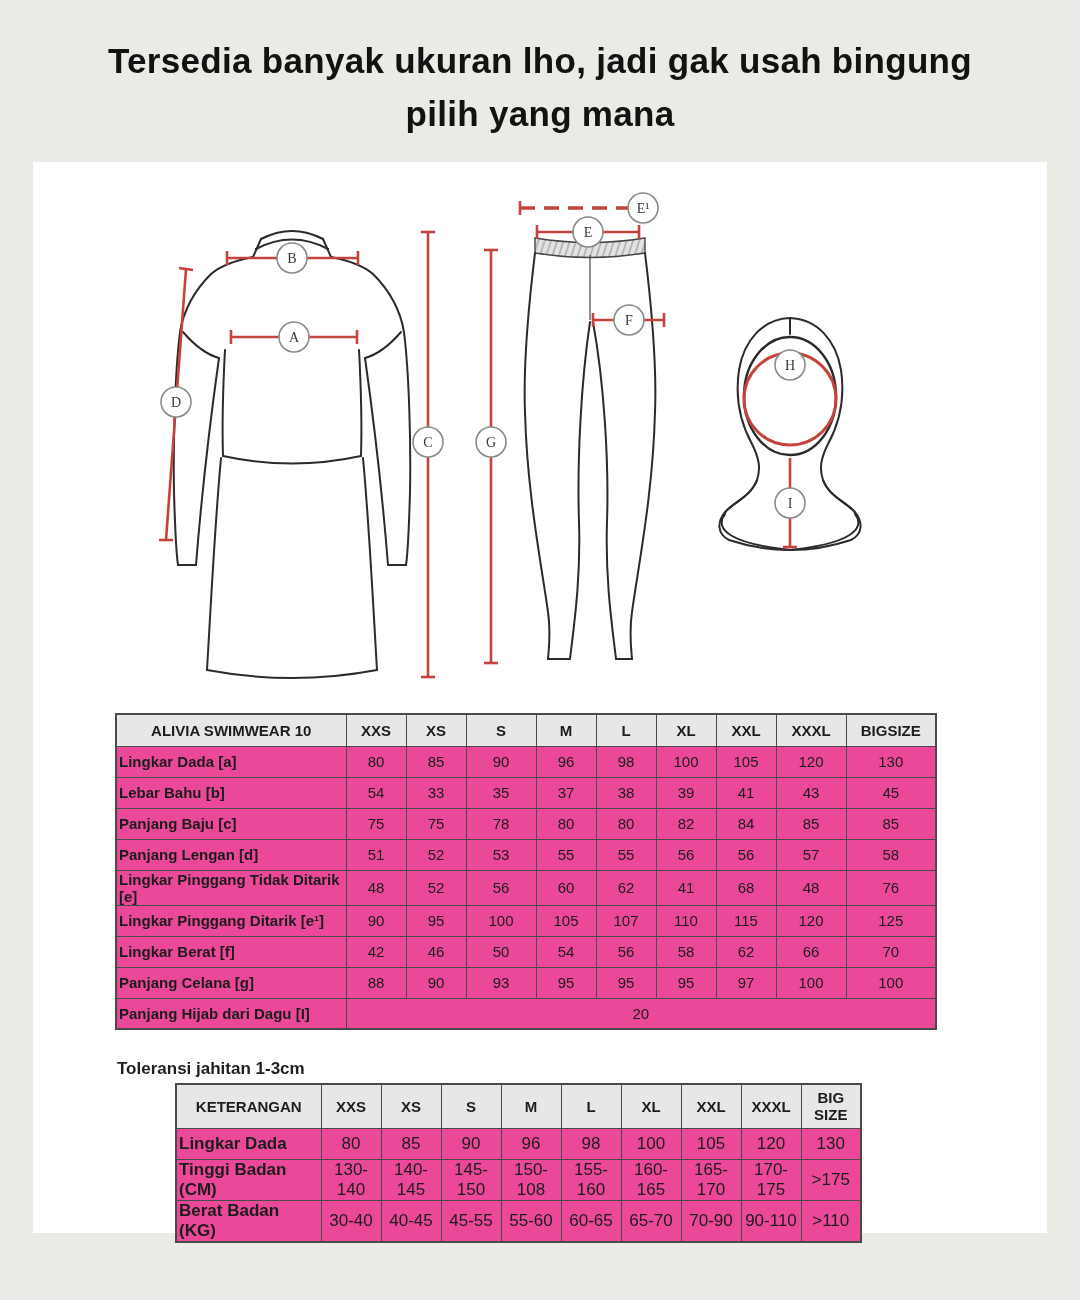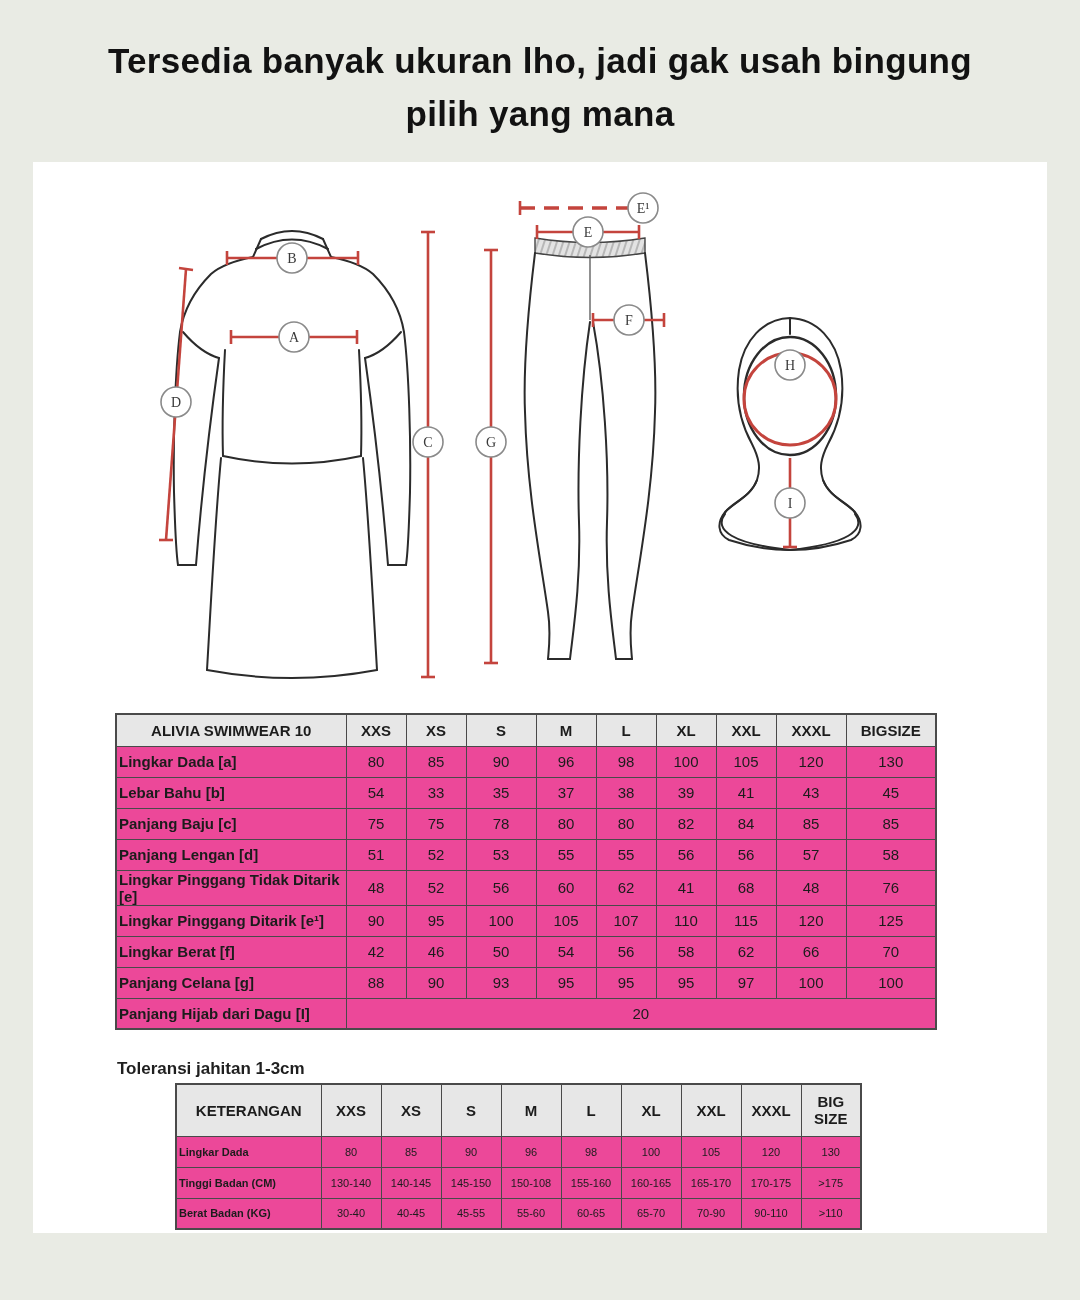--- a/index.html
+++ b/index.html
@@ -51,7 +51,7 @@
   }
   thead th{background:var(--header-bg);font-weight:bold;}
   #size-table thead th{height:32px;}
-  #ref-table thead th{height:52px;}
+  #ref-table thead th{height:44px;}
   #ref-table td,#ref-table tbody th{height:31px;font-size:11px;}
   tbody th.rowlabel{text-align:left;font-weight:bold;}
   .note{

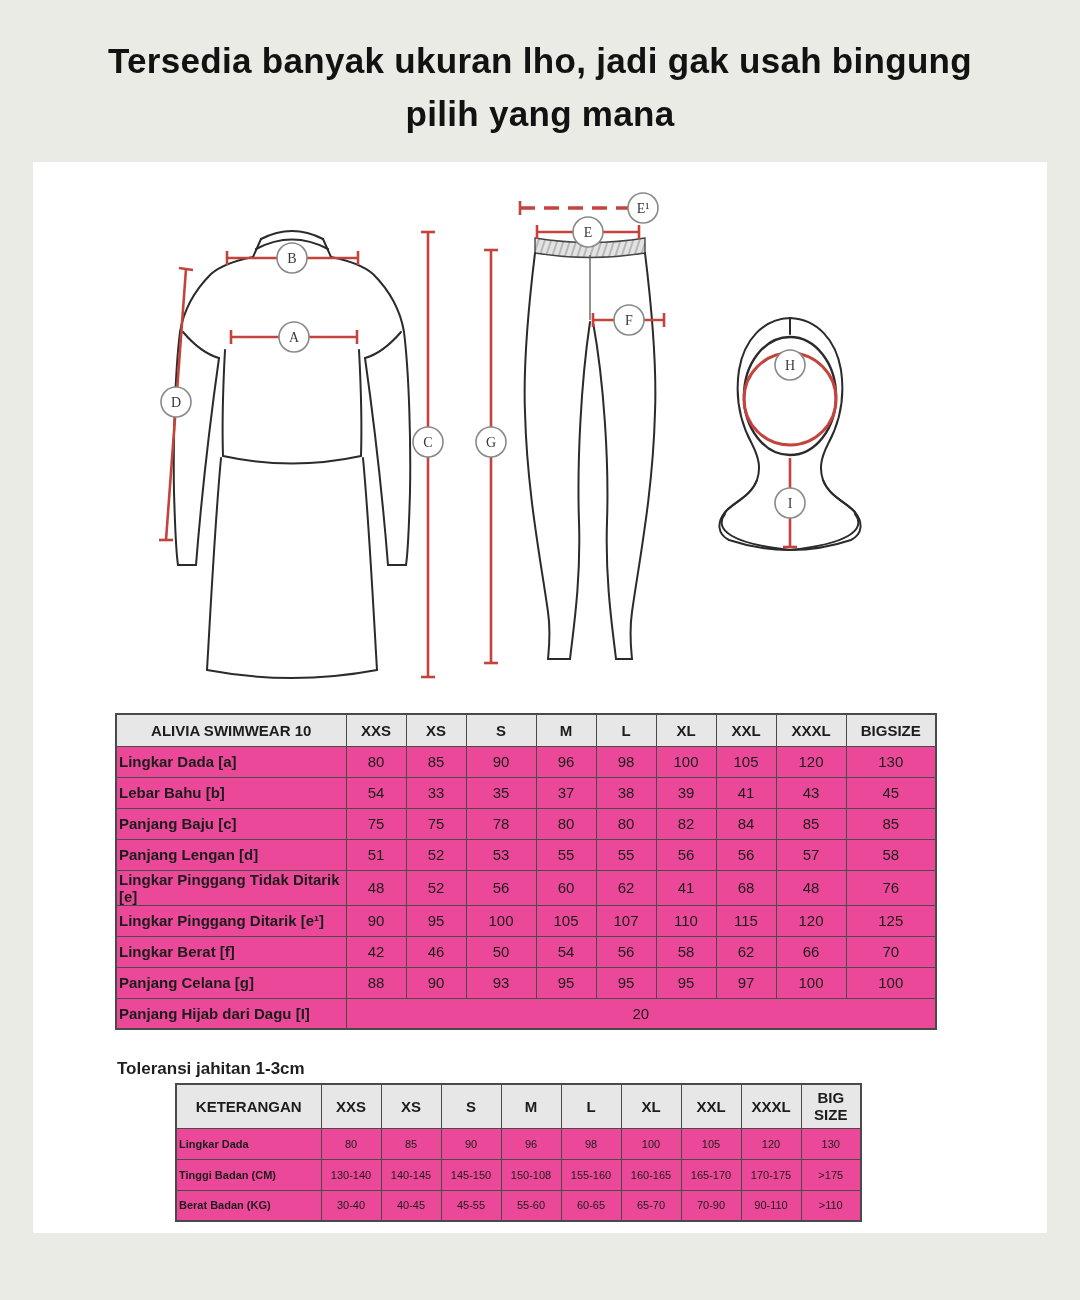--- a/index.html
+++ b/index.html
@@ -52,7 +52,7 @@
   thead th{background:var(--header-bg);font-weight:bold;}
   #size-table thead th{height:32px;}
   #ref-table thead th{height:44px;}
-  #ref-table td,#ref-table tbody th{height:31px;font-size:11px;}
+  #ref-table td,#ref-table tbody th{height:31px;font-size:17px;}
   tbody th.rowlabel{text-align:left;font-weight:bold;}
   .note{
     position:absolute;left:84px;top:897px;

